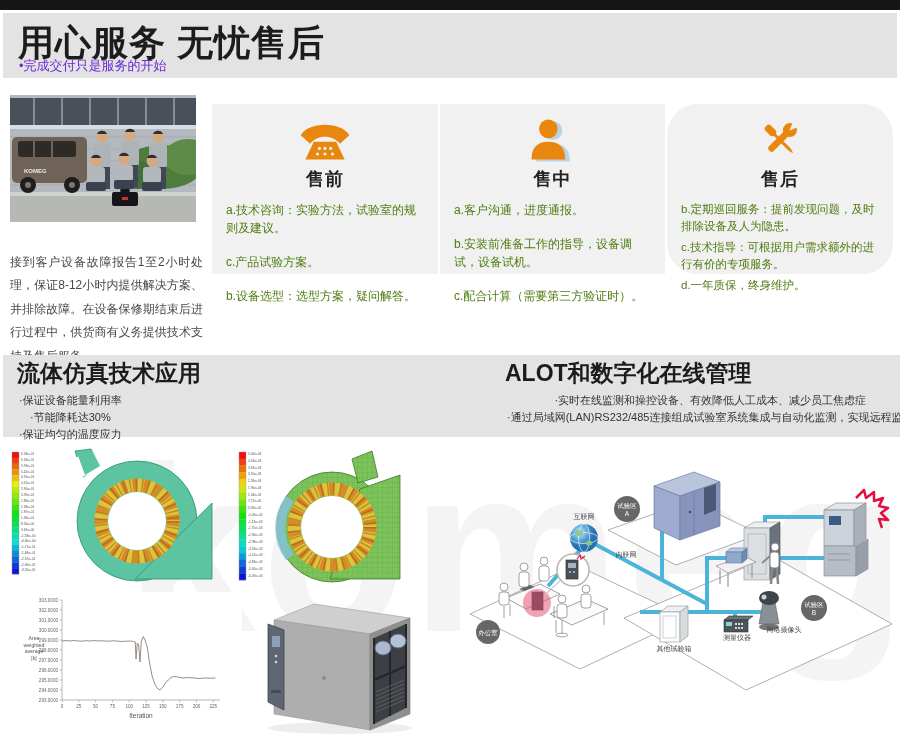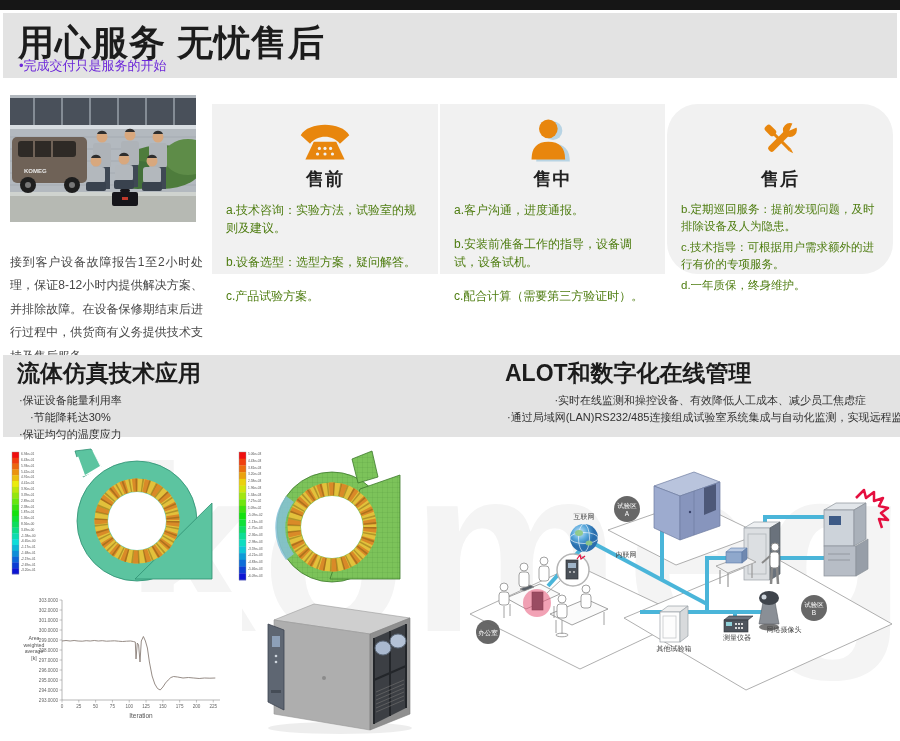--- a/index.html
+++ b/index.html
@@ -156,8 +156,8 @@
   <div class="card-title">售前</div>
   <div class="card-items">
     <p>a.技术咨询：实验方法，试验室的规则及建议。</p>
+    <p>c.产品试验方案。</p>
     <p>b.设备选型：选型方案，疑问解答。</p>
-    <p>c.产品试验方案。</p>
   </div>
 </div>
 

